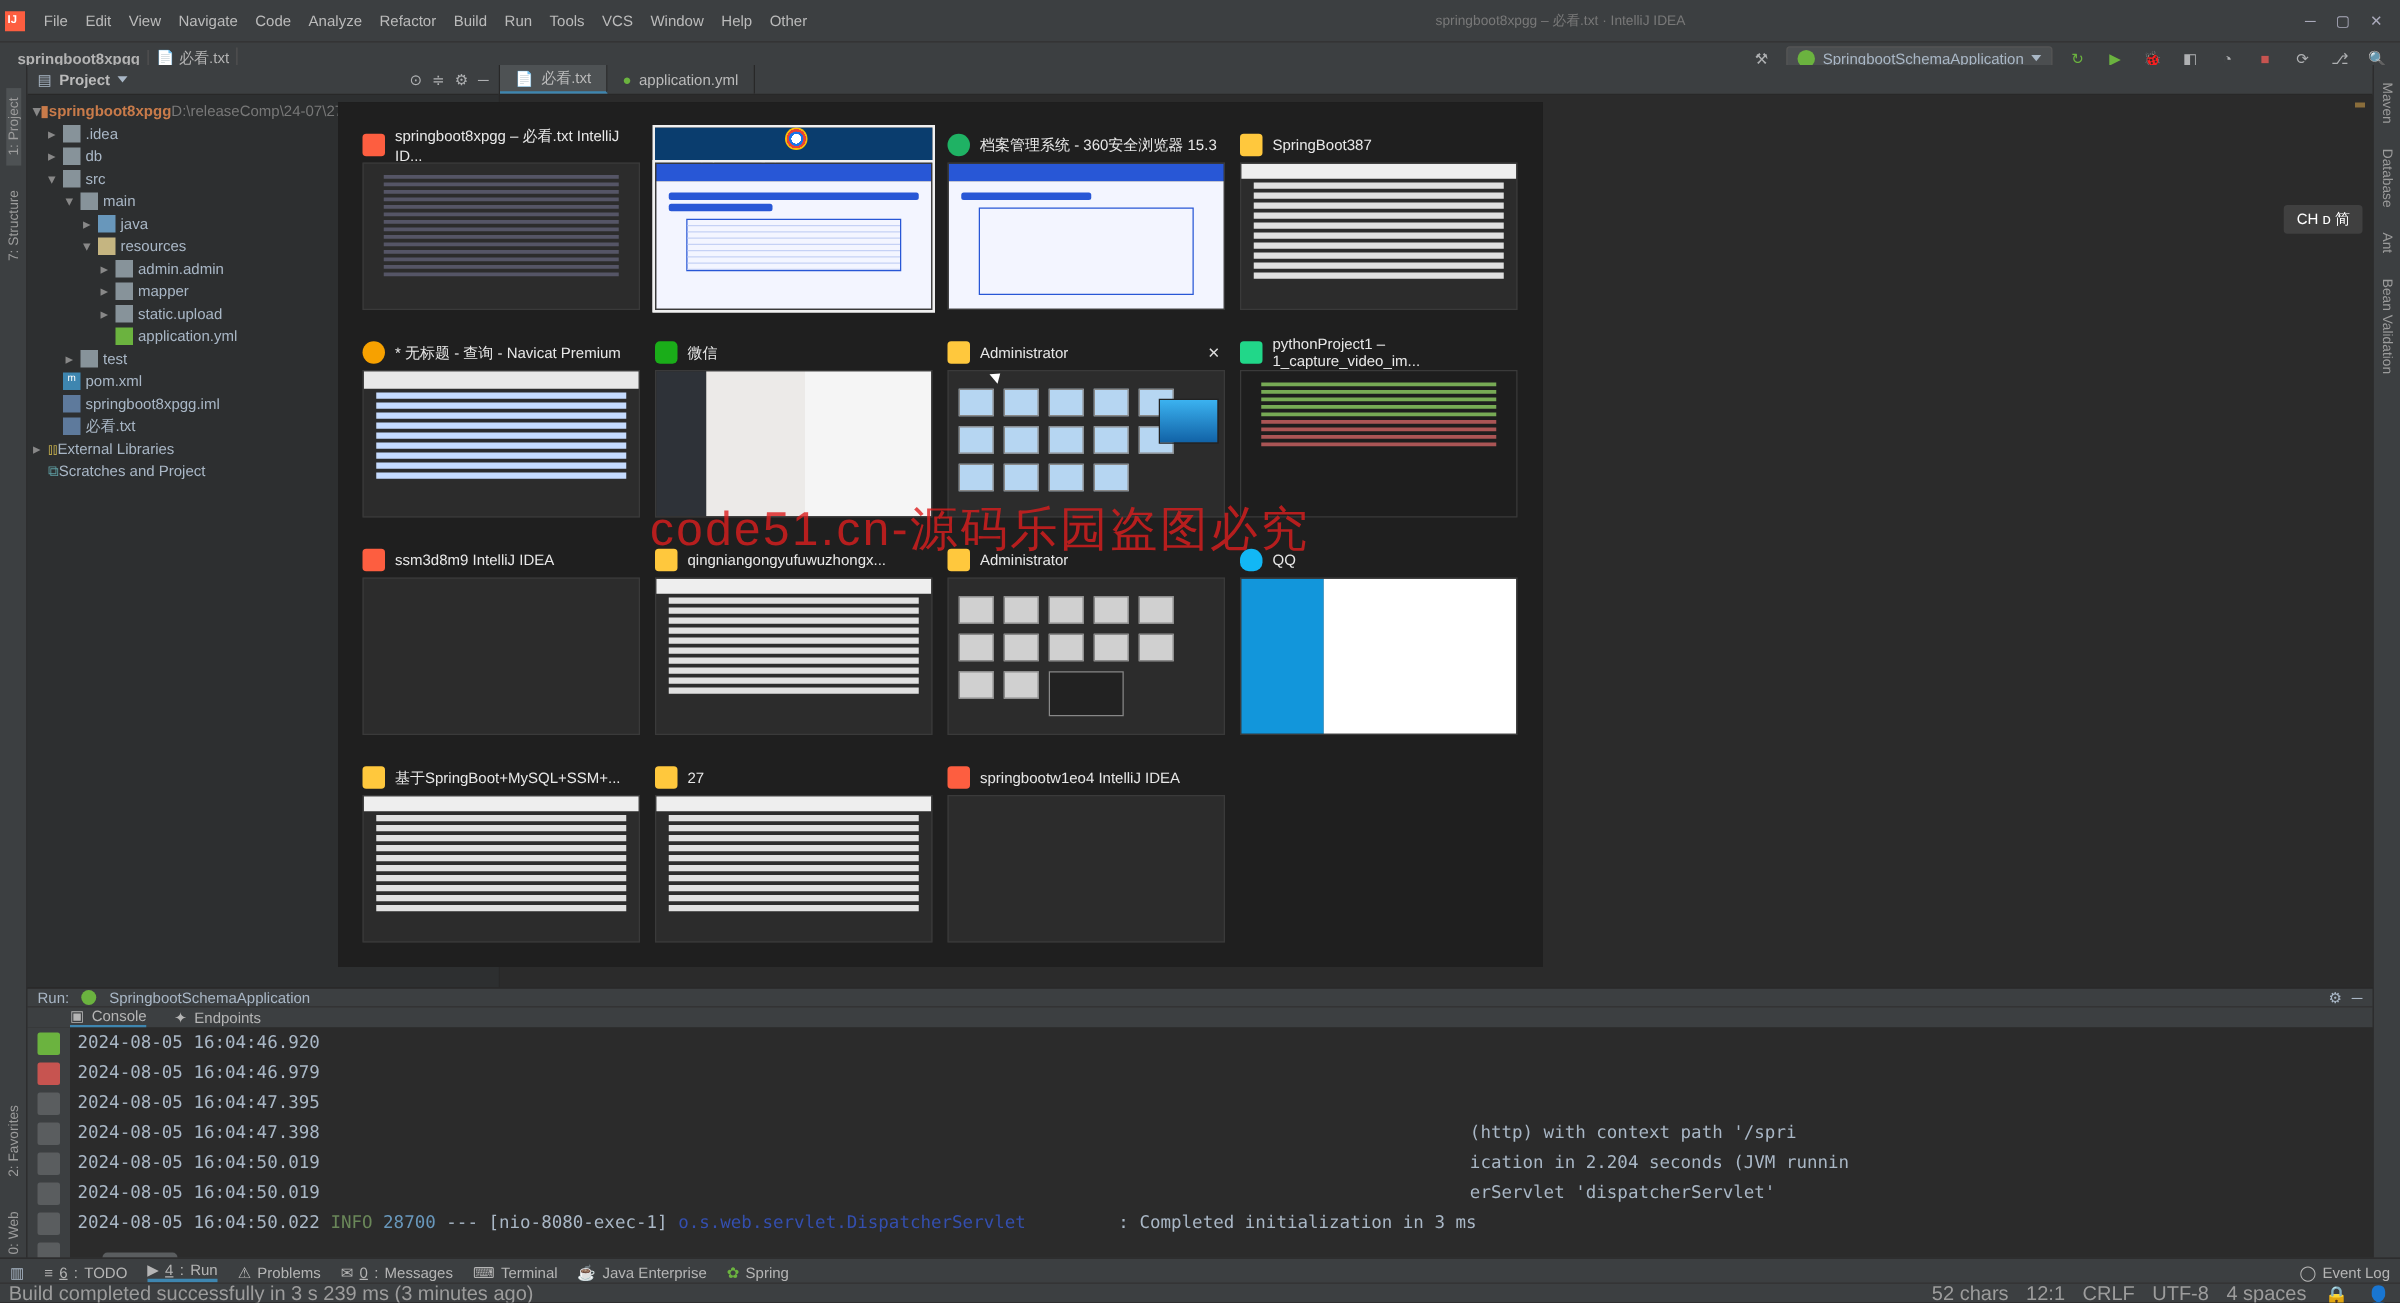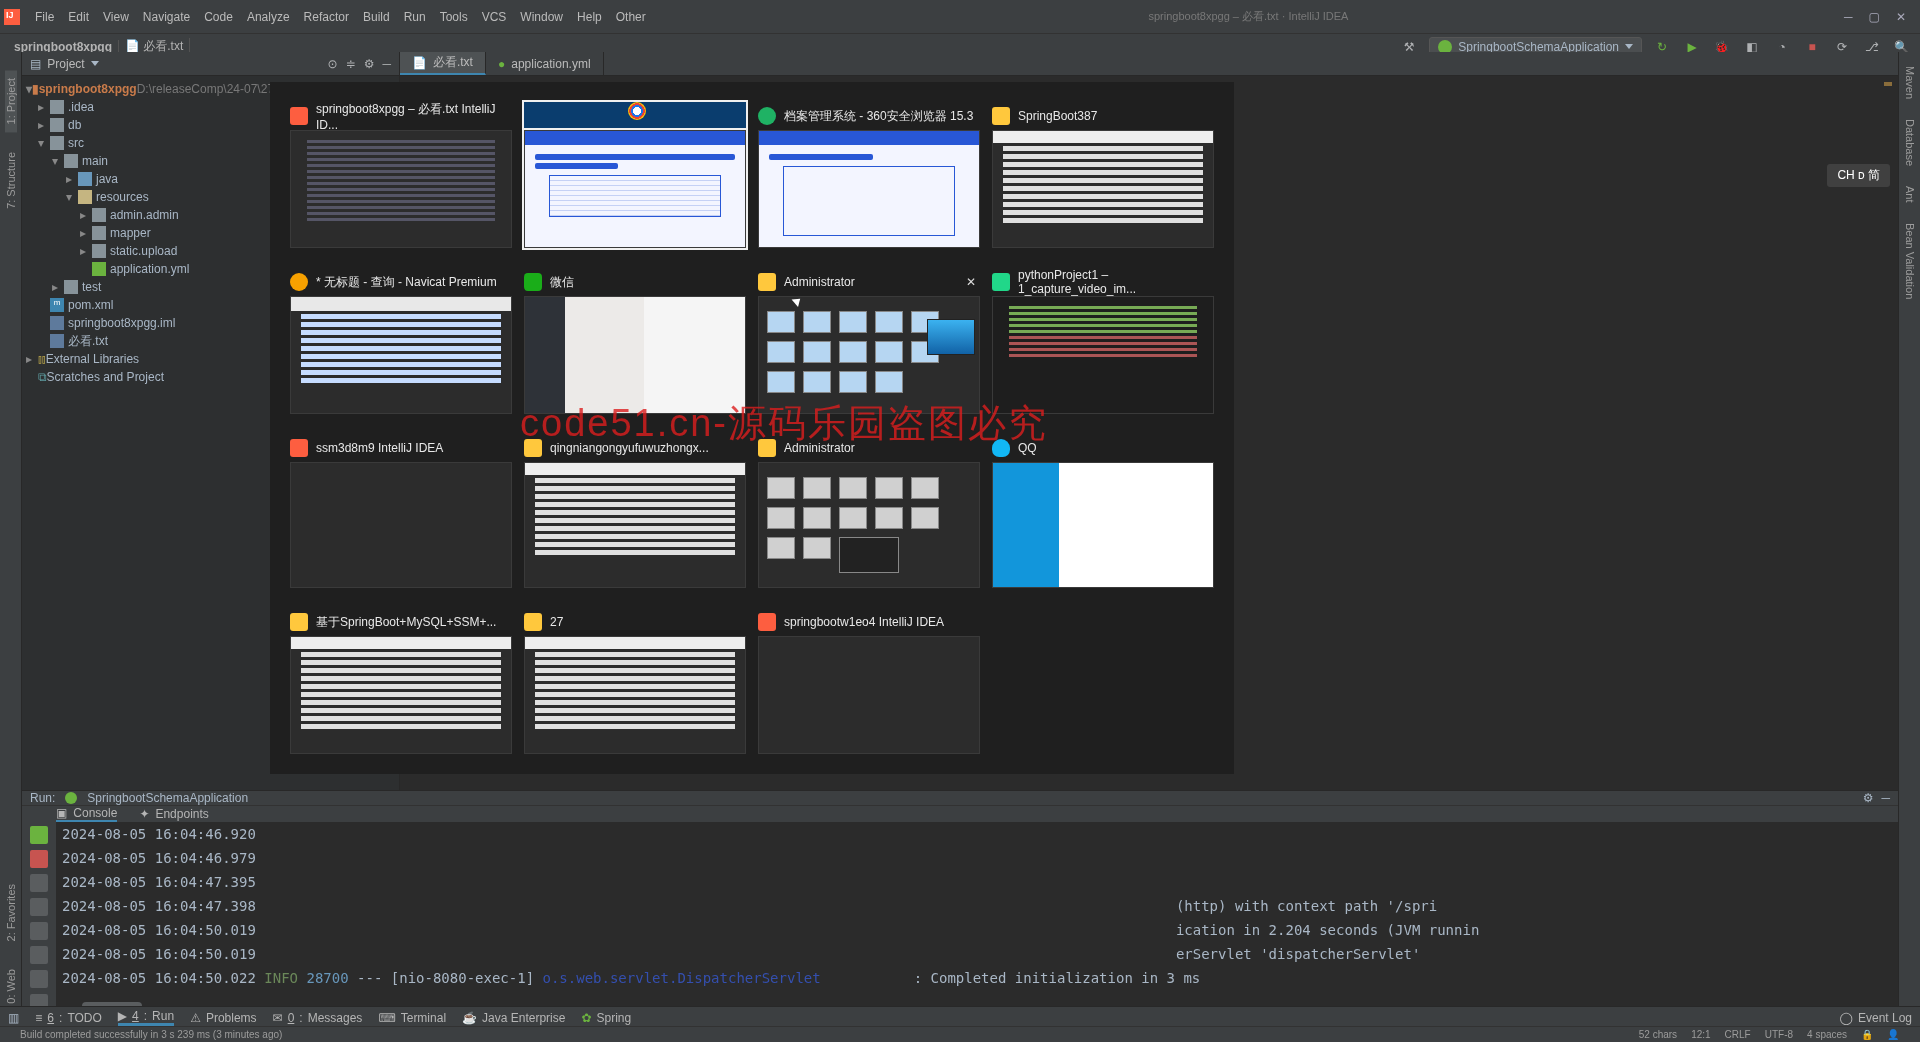--- a/index.html
+++ b/index.html
@@ -37,7 +37,7 @@
 
 .project-panel { position: absolute; left: 22px; top: 52px; width: 378px; bottom: 252px; background: #2d2f30; border-right: 1px solid #282828; display: flex; flex-direction: column; }
 .panel-header { height: 24px; background: #3c3f41; border-bottom: 1px solid #282828; display: flex; align-items: center; padding: 0 8px; gap: 6px;}
-.panel-header .ph-title { font-weight: normal; color: #bbb; text-align: center; }
+.panel-header .ph-title { font-weight: bold; color: #bbb; text-align: center; }
 .panel-header .ph-icons { margin-left: auto; display: flex; gap: 8px; color: #afb1b3;}
 .tree { flex: 1; overflow: auto; padding: 4px 0; font-size: 12px; }
 .tree-row { display: flex; align-items: center; height: 18px; padding-left: 4px; white-space: nowrap; }

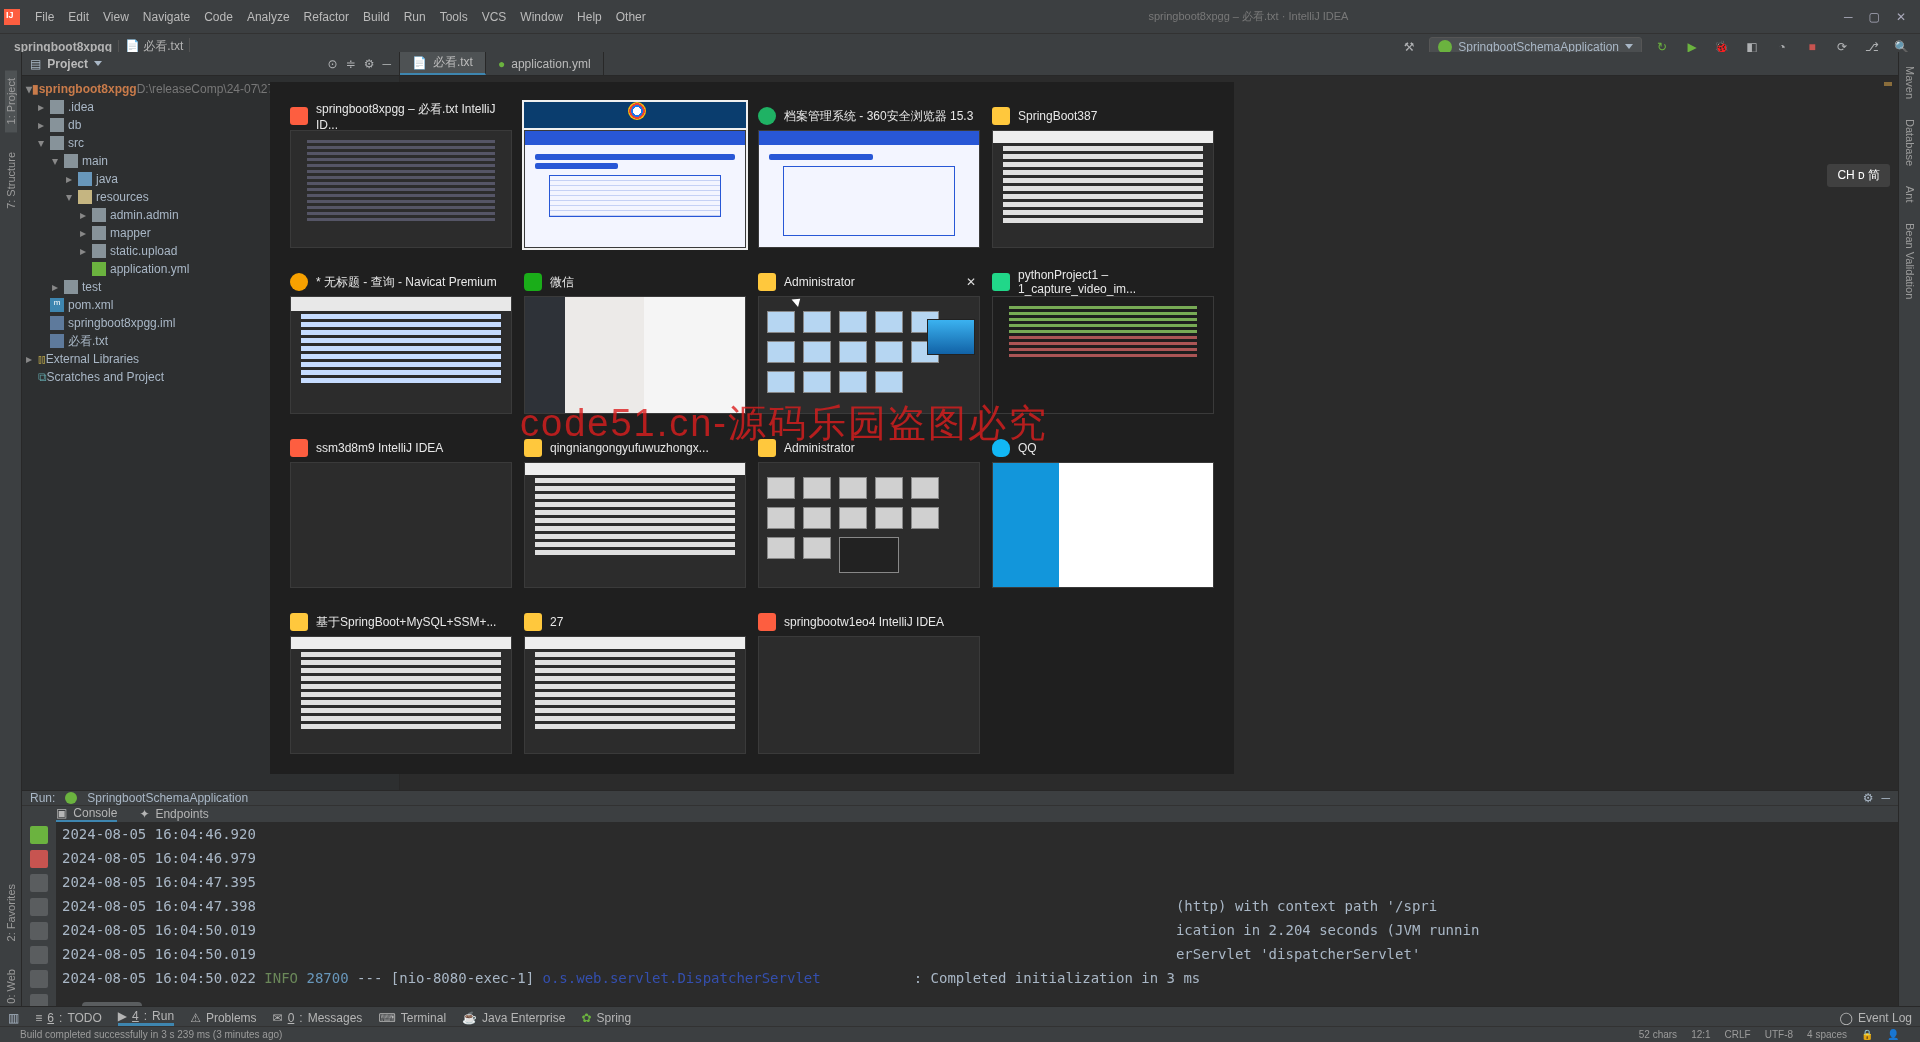--- a/index.html
+++ b/index.html
@@ -349,7 +349,7 @@
       <div><span class="ts">2024-08-05 16:04:47.398</span><span style="margin-left:920px" class="msg">(http) with context path '/spri</span></div>
       <div><span class="ts">2024-08-05 16:04:50.019</span><span style="margin-left:920px" class="msg">ication in 2.204 seconds (JVM runnin</span></div>
       <div><span class="ts">2024-08-05 16:04:50.019</span><span style="margin-left:920px" class="msg">erServlet 'dispatcherServlet'</span></div>
-      <div><span class="ts">2024-08-05 16:04:50.022</span>  <span class="lvl">INFO</span> <span class="pid">28700</span> --- <span class="thr">[nio-8080-exec-1]</span> <span class="cls">o.s.web.servlet.DispatcherServlet</span><span style="margin-left:93px" class="msg">: Completed initialization in 3 ms</span></div>
+      <div><span class="ts">2024-08-05 16:04:50.022</span>  <span class="lvl">INFO</span> <span class="pid">28700</span> --- <span class="thr">[nio-8080-exec-1]</span> <span class="cls">o.s.web.servlet.DispatcherServlet</span><span style="margin-left:74px" class="msg">: Completed initialization in 3 ms</span></div>
       <div class="scroll-thumb"></div>
     </div>
   </div>

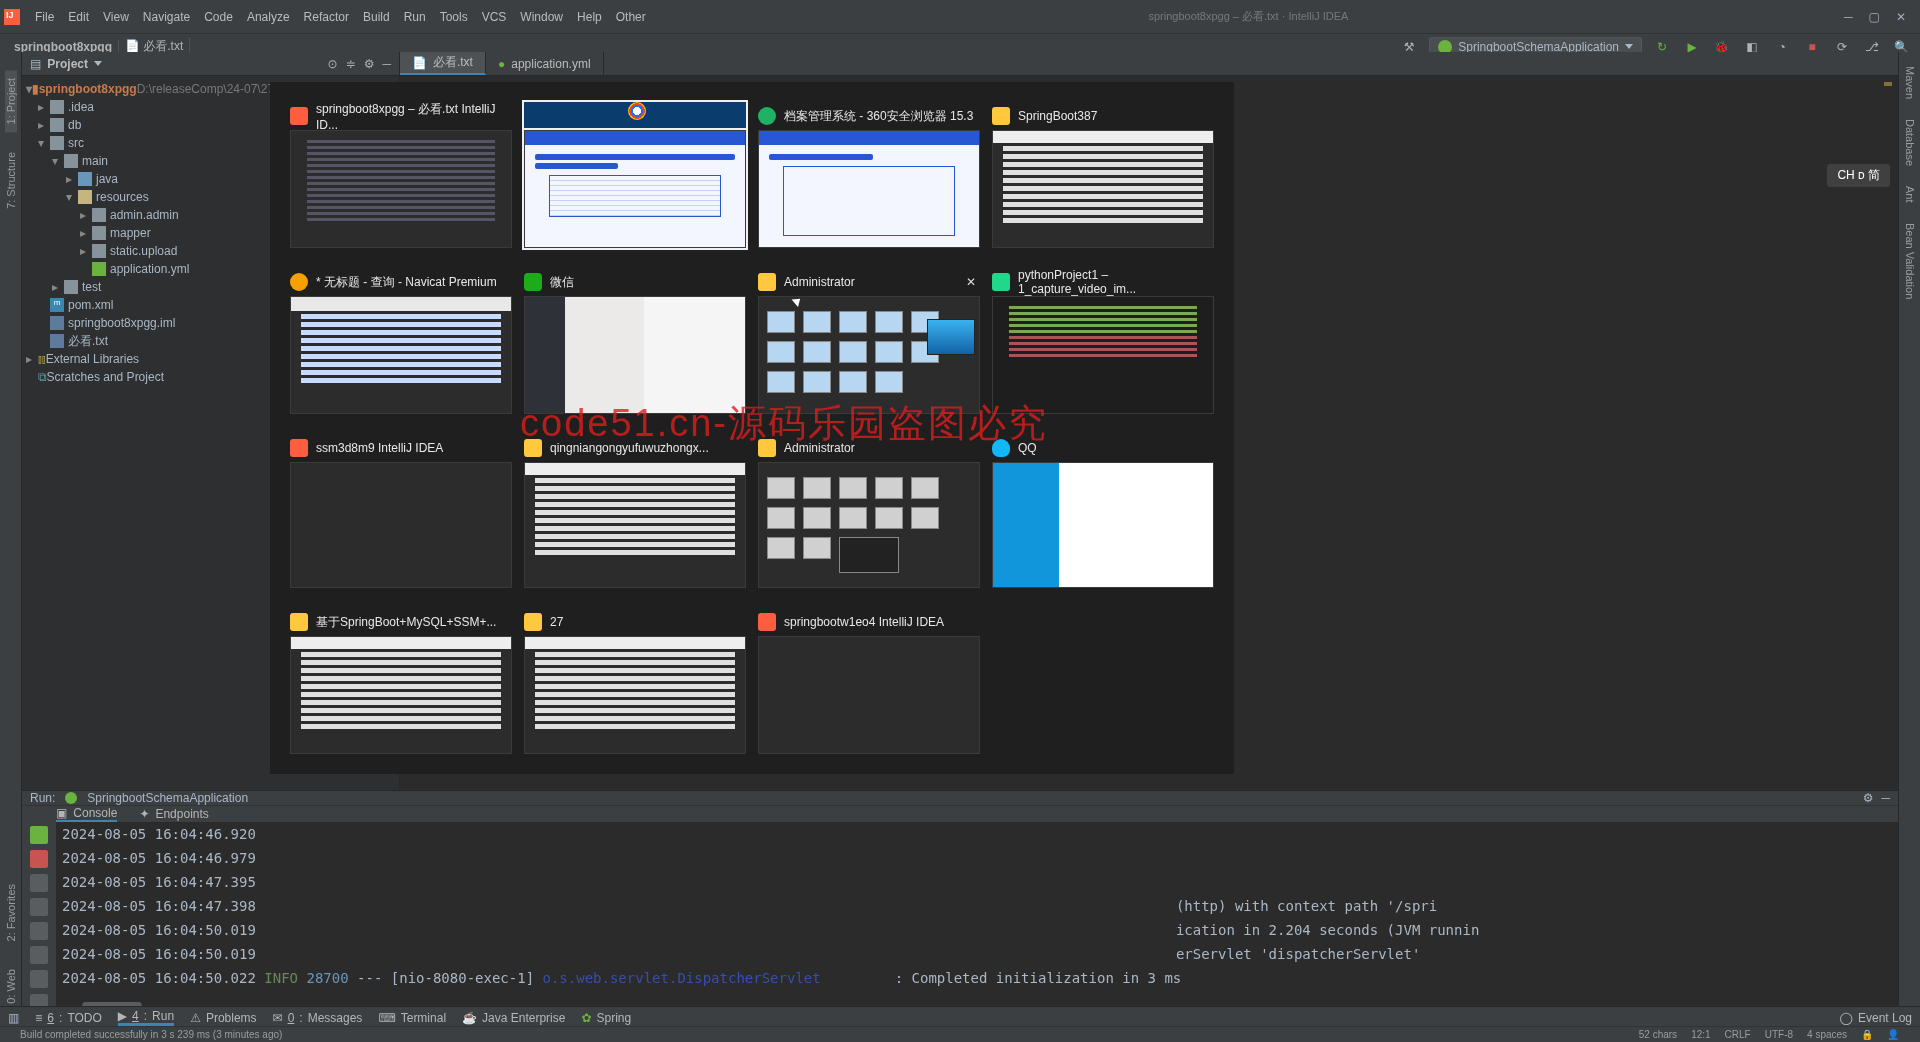--- a/index.html
+++ b/index.html
@@ -85,7 +85,7 @@
 .toolbar-bottom .tb-item { display: flex; align-items: center; gap: 5px; color: #b5b5b5;}
 .toolbar-bottom .tb-item.active { border-bottom: 3px solid #3e86b0; }
 .toolbar-bottom .tb-right { margin-left: auto; display: flex; gap: 12px;}
-.statusbar { position: absolute; left: 0; right: 0; bottom: 0; height: 16px; background: #3c3f41; display: flex; align-items: center; padding: 0 20px; font-size: 10px; color: #9c9c9c; border-top: 1px solid #323232;}
+.statusbar { position: absolute; left: 0; right: 0; bottom: 0; height: 16px; background: #3c3f41; display: flex; padding: 0 7px; font-size: 16px; color: #9c9c9c; border-top: 1px solid #323232;}
 .statusbar .sb-right { margin-left: auto; display: flex; gap: 14px;}
 
 

